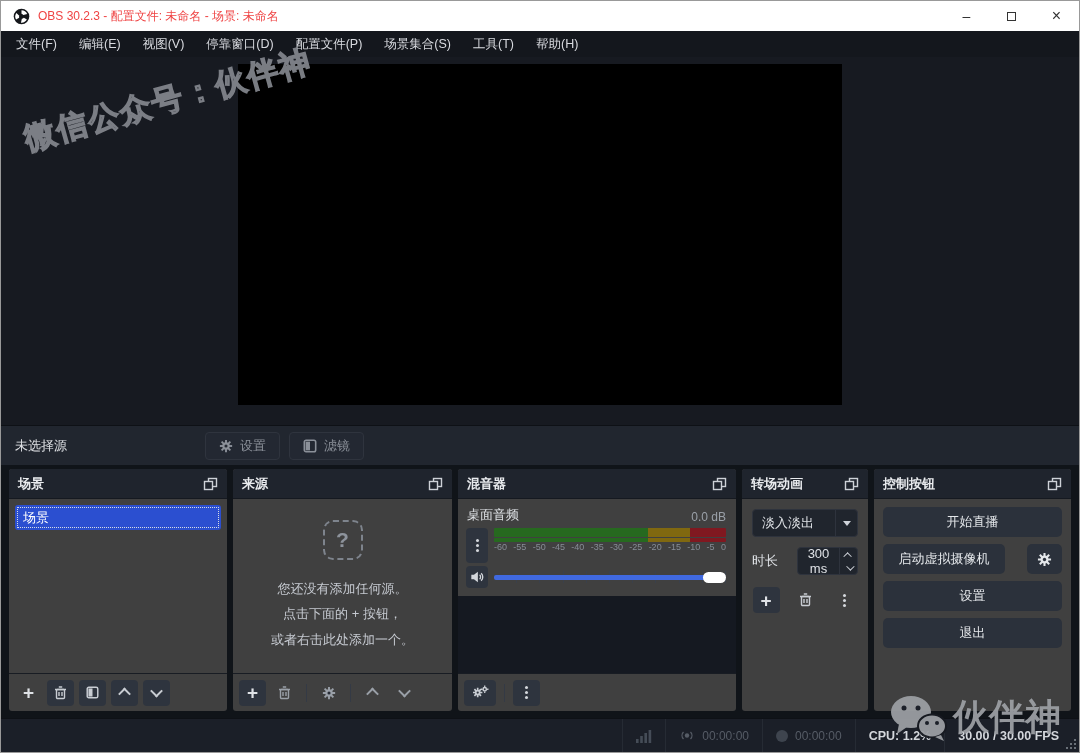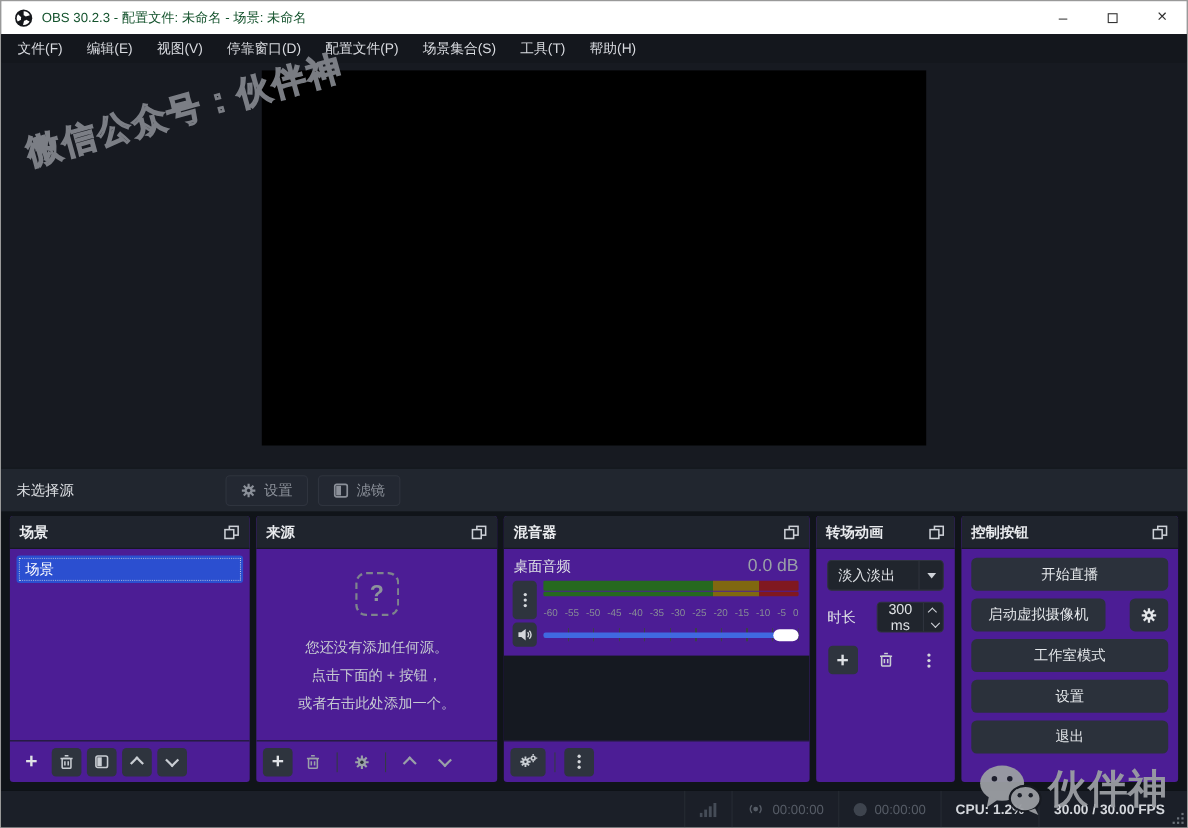--- a/index.html
+++ b/index.html
@@ -10,7 +10,7 @@
   
   .titlebar { height:30px; background:#ffffff; display:flex; align-items:center; flex:0 0 auto; }
   .titlebar .logo { width:17px; height:17px; margin:0 8px 0 12px; }
-  .titlebar .title { font-size:12px; color:#14532d; }
+  .titlebar .title { font-size:12px; color:#ef4444; }
   .win-controls { margin-left:auto; display:flex; height:100%; }
   .win-btn { width:45px; height:100%; display:flex; align-items:center; justify-content:center; color:#333; font-size:14px; cursor:default; }
   .win-btn .maxbox { width:9px; height:9px; border:1px solid #333; }

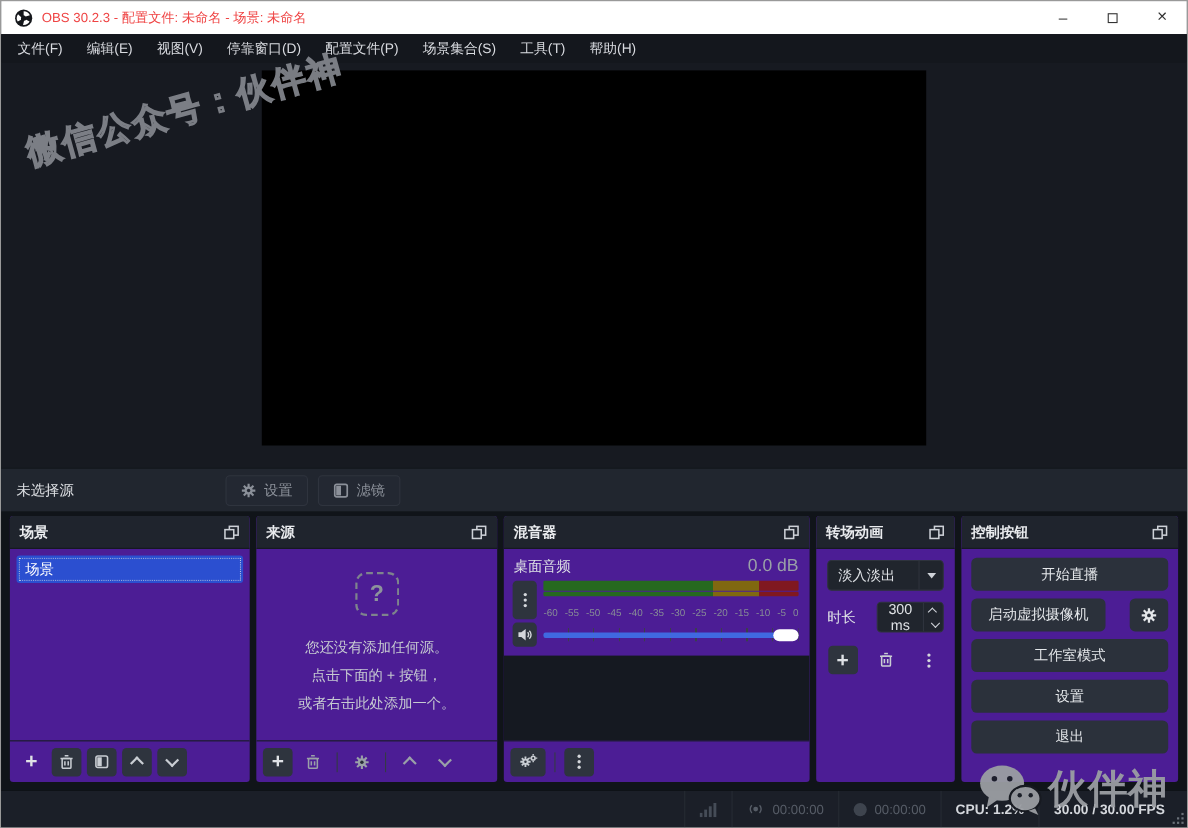--- a/index.html
+++ b/index.html
@@ -37,7 +37,7 @@
 
   
   .panels { height:253px; flex:0 0 auto; background:#101419; display:flex; gap:6px; padding:4px 8px 7px 8px; }
-  .panel { background:#4c1d95; border-radius:3px; display:flex; flex-direction:column; overflow:hidden; }
+  .panel { background:#404040; border-radius:3px; display:flex; flex-direction:column; overflow:hidden; }
   .p-scenes { flex:0 0 218px; } .p-sources { flex:0 0 219px; } .p-mixer { flex:1 1 280px; }
   .p-trans { flex:0 0 126px; } .p-controls { flex:0 0 197px; }
   .p-header { height:30px; flex:0 0 auto; background:#1f242d; border-bottom:1px solid #151920;

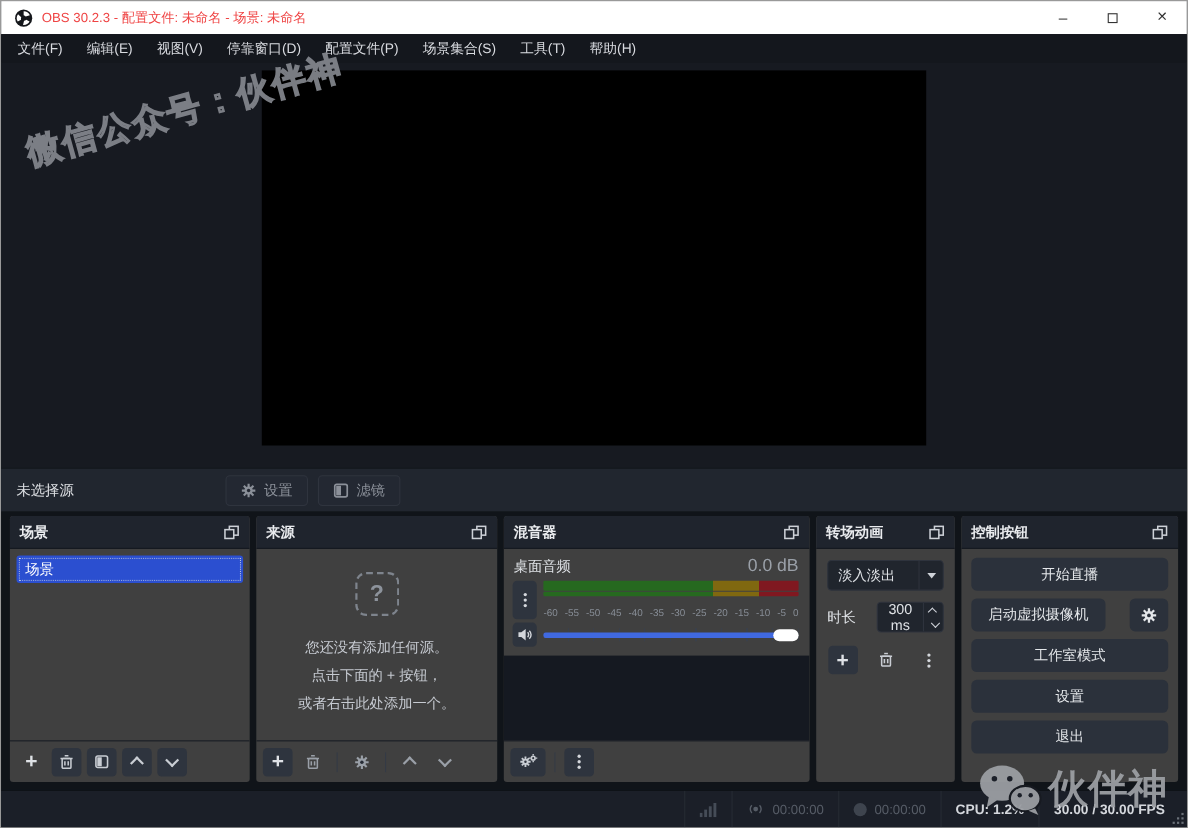--- a/index.html
+++ b/index.html
@@ -67,7 +67,7 @@
   
   .mx-row1 { display:flex; align-items:flex-end; padding:7px 10px 2px 9px; }
   .mx-name { color:#dfe2e6; font-size:13px; }
-  .mx-db { margin-left:auto; color:#9aa0a8; font-size:16px; }
+  .mx-db { margin-left:auto; color:#9aa0a8; font-size:12px; }
   .mx-row2 { display:flex; padding:2px 10px 0 8px; gap:6px; }
   .kebab-btn { width:22px; height:35px; background:#2e343e; border-radius:4px; display:flex; align-items:center; justify-content:center; }
   .kebab { display:flex; flex-direction:column; gap:2px; }

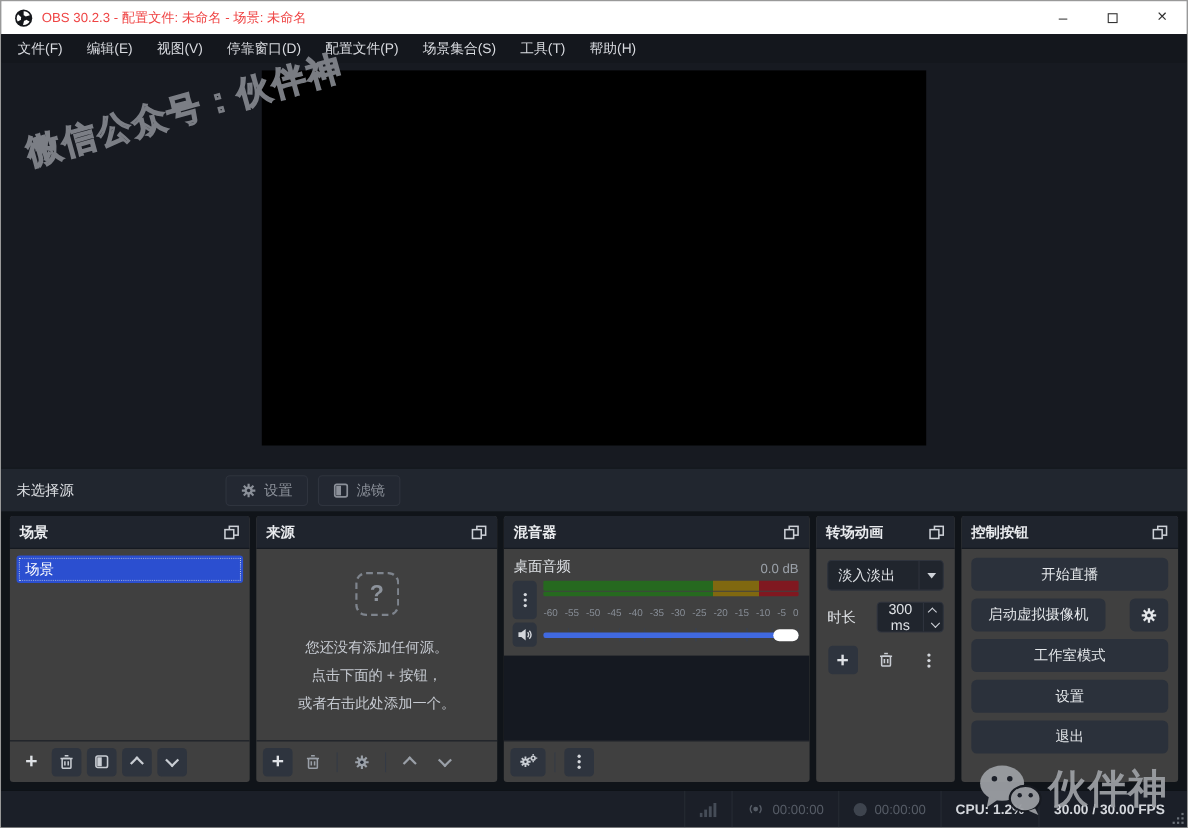--- a/index.html
+++ b/index.html
@@ -75,7 +75,7 @@
   .meter-wrap { flex:1; }
   .mbar { width:100%; border-radius:1px; }
   .mbar.b1 { height:9px; } .mbar.b2 { height:4px; margin-top:1px; }
-  .mscale { display:flex; justify-content:space-between; margin-top:10px;text-align:center; }
+  .mscale { display:flex; justify-content:space-between; margin-top:0px;text-align:center; }
   .mscale span { color:#878d96; font-size:9px; line-height:11px; }
   .mx-row3 { display:flex; align-items:center; padding:3px 10px 0 8px; gap:6px; }
   .spk-btn { width:22px; height:22px; background:#2e343e; border-radius:4px; display:flex; align-items:center; justify-content:center; flex:0 0 auto; }

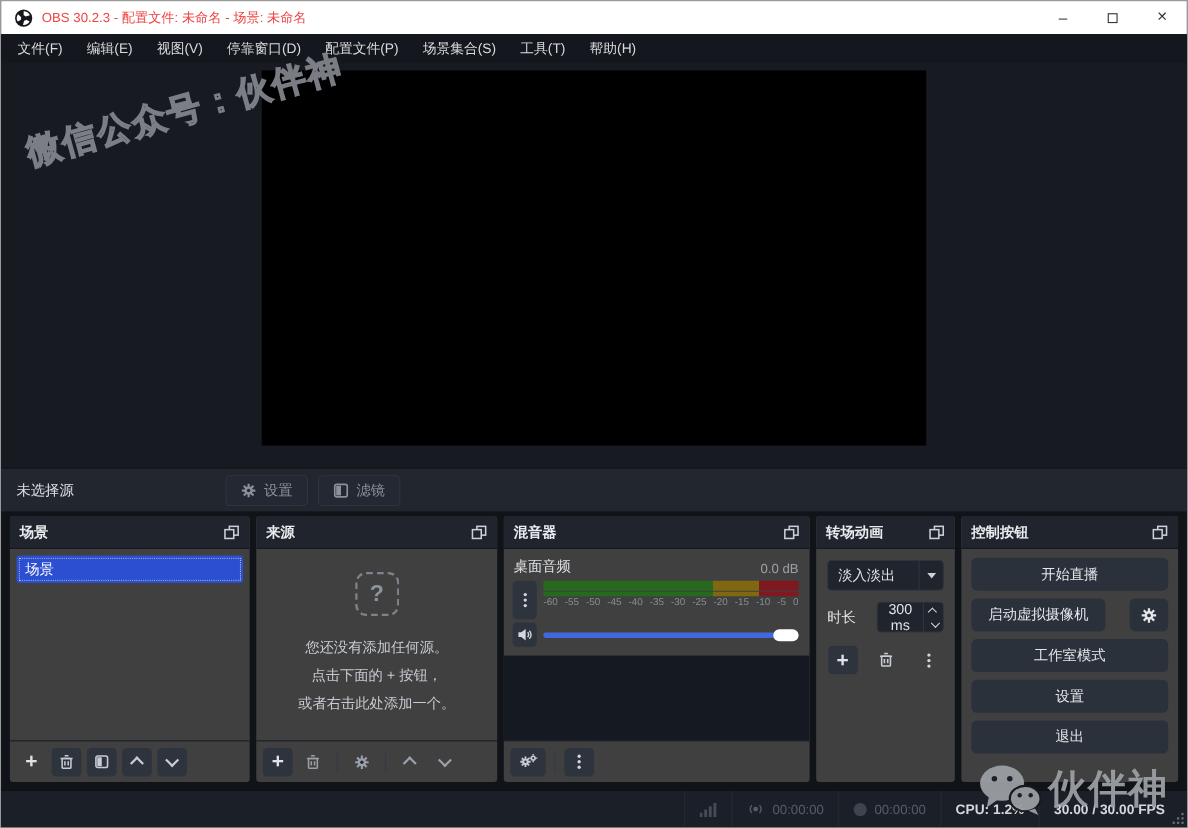--- a/index.html
+++ b/index.html
@@ -475,7 +475,6 @@
               </svg>
           </div>
         </div>
-        <div class="ctl-btn">工作室模式</div>
         <div class="ctl-btn">设置</div>
         <div class="ctl-btn">退出</div>
       </div>

